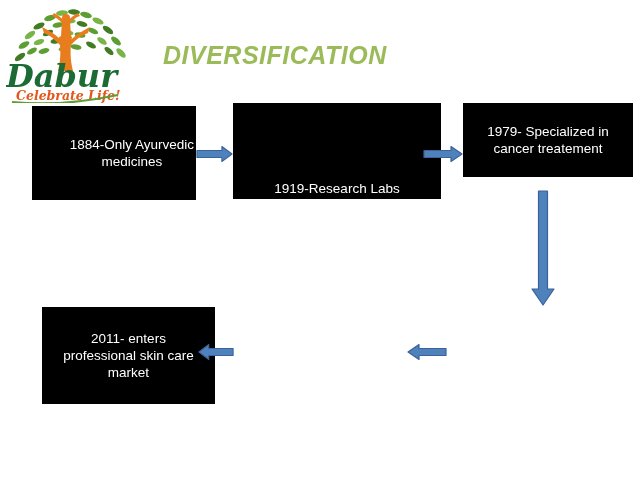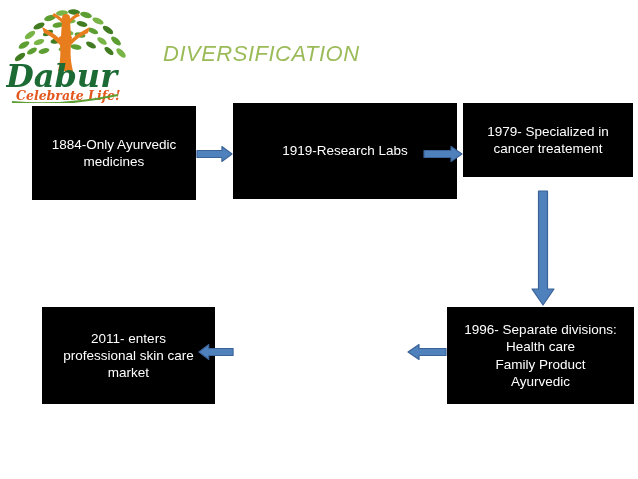--- a/index.html
+++ b/index.html
@@ -9,7 +9,7 @@
   }
   .slide-title {
     position:absolute; left:163px; top:41px;
-    font-size:22px; font-weight:normal; font-style:italic;
+    font-size:25px; font-weight:bold; font-style:italic;
     letter-spacing:0.5px; color:var(--title_green); white-space:nowrap;
   }
   .logo { position:absolute; left:6px; top:5px; width:126px; height:98px; }

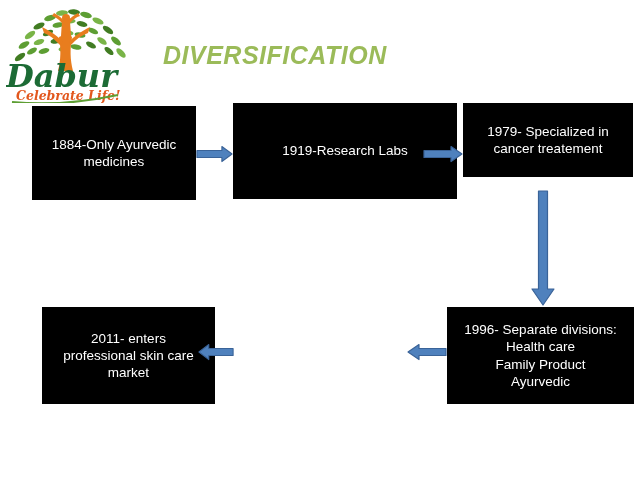--- a/index.html
+++ b/index.html
@@ -19,7 +19,7 @@
     text-align:center; font-size:13.5px; line-height:1.28;
     white-space:pre-line; padding:2px; box-sizing:border-box;
   }
-  .mbox-1884 { left:32px;  top:106px; width:164px; height:94px; }
+  .mbox-1884 { left:32px;  top:106px; width:164px; height:94px;justify-content:flex-end; }
   .mbox-1919 { left:233px; top:103px; width:224px; height:96px; }
   .mbox-1979 { left:463px; top:103px; width:170px; height:74px;align-items:center; }
   .mbox-1996 { left:447px; top:307px; width:187px; height:97px; }

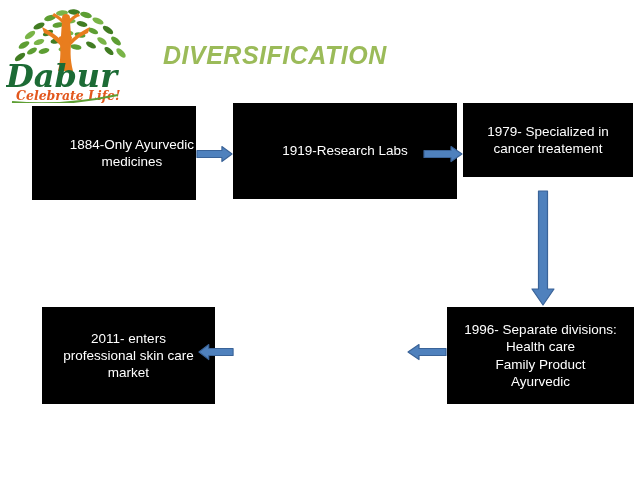--- a/index.html
+++ b/index.html
@@ -20,7 +20,7 @@
     white-space:pre-line; padding:2px; box-sizing:border-box;
   }
   .mbox-1884 { left:32px;  top:106px; width:164px; height:94px;justify-content:flex-end; }
-  .mbox-1919 { left:233px; top:103px; width:224px; height:96px; }
+  .mbox-1919 { left:233px; top:103px; width:208px; height:96px;align-items:flex-end; }
   .mbox-1979 { left:463px; top:103px; width:170px; height:74px;align-items:center; }
   .mbox-1996 { left:447px; top:307px; width:187px; height:97px; }
   .mbox-2007 { left:234px; top:306px; width:169px; height:96px; }

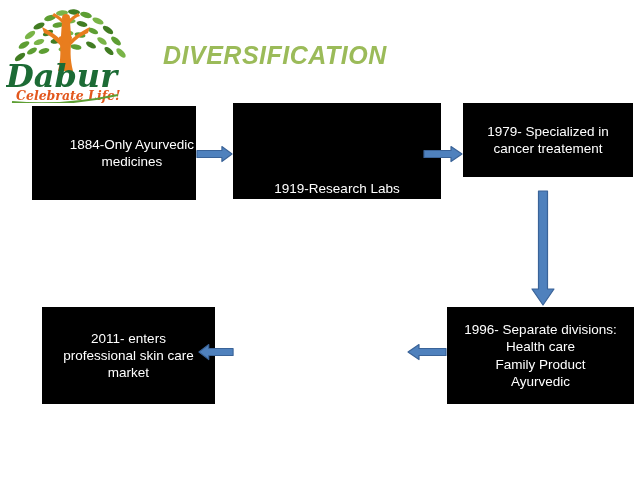--- a/index.html
+++ b/index.html
@@ -104,12 +104,6 @@
     <div class="txt">1979- Specialized in
 cancer treatement</div>
   </div>
-  <div class="mbox mbox-1996">
-    <div class="txt">1996- Separate divisions:
-Health care
-Family Product
-Ayurvedic</div>
-  </div>
   <div class="mbox mbox-2011">
     <div class="txt">2011- enters
 professional skin care

